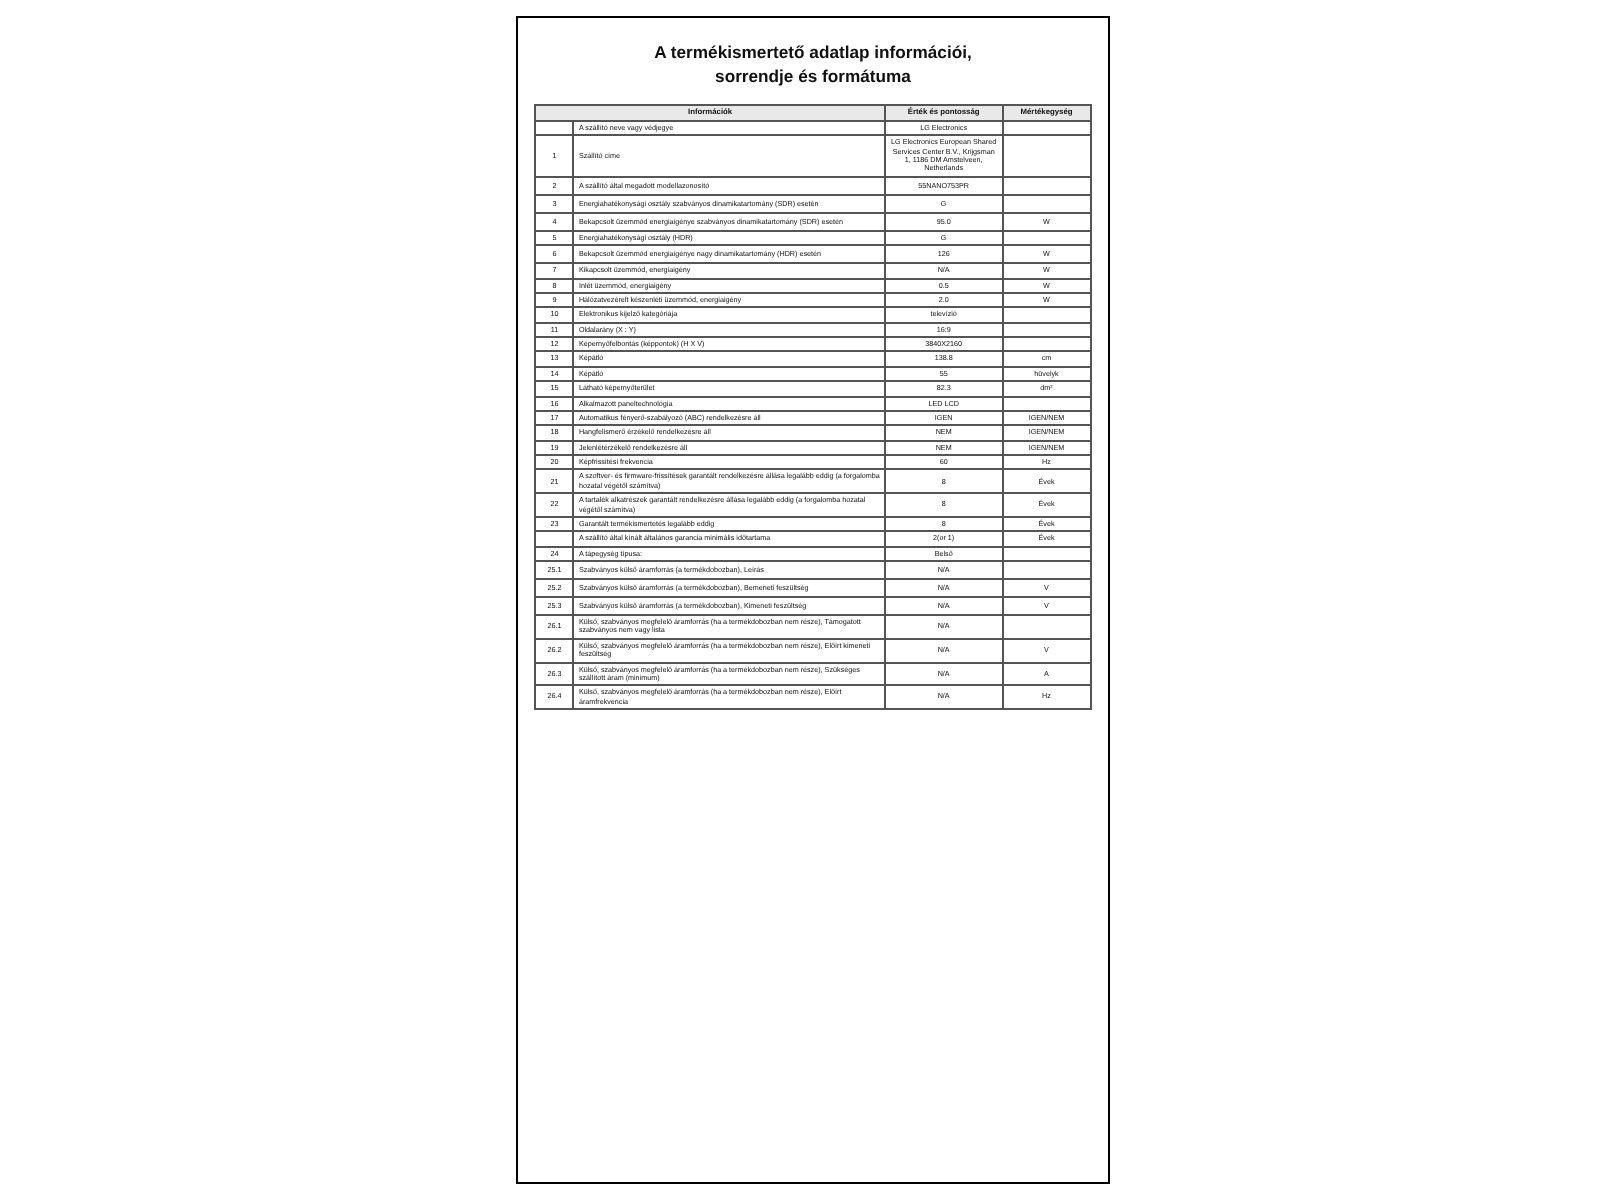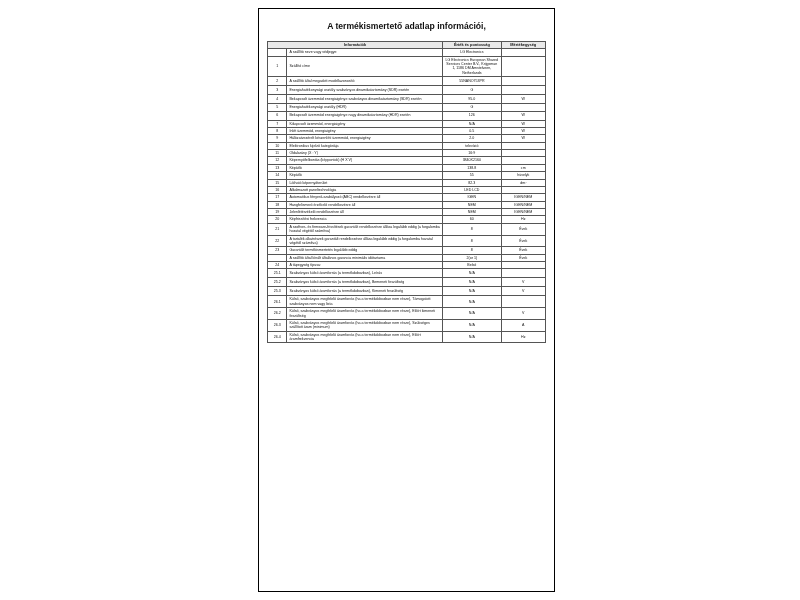--- a/index.html
+++ b/index.html
@@ -79,6 +79,7 @@
 
     <div class="doc-title">
       <div>A termékismertető adatlap információi,</div>
+      <div>sorrendje és formátuma</div>
     </div>
 
     <table class="spec">

